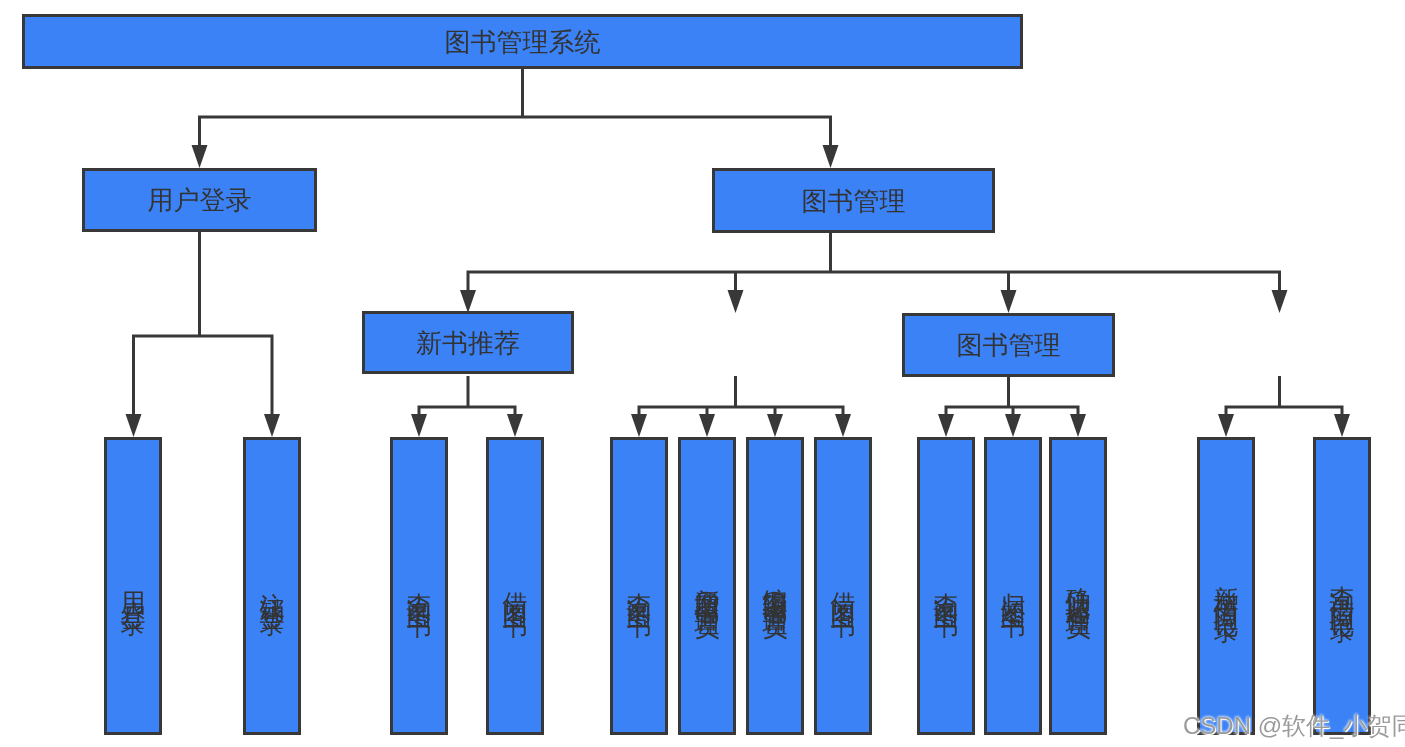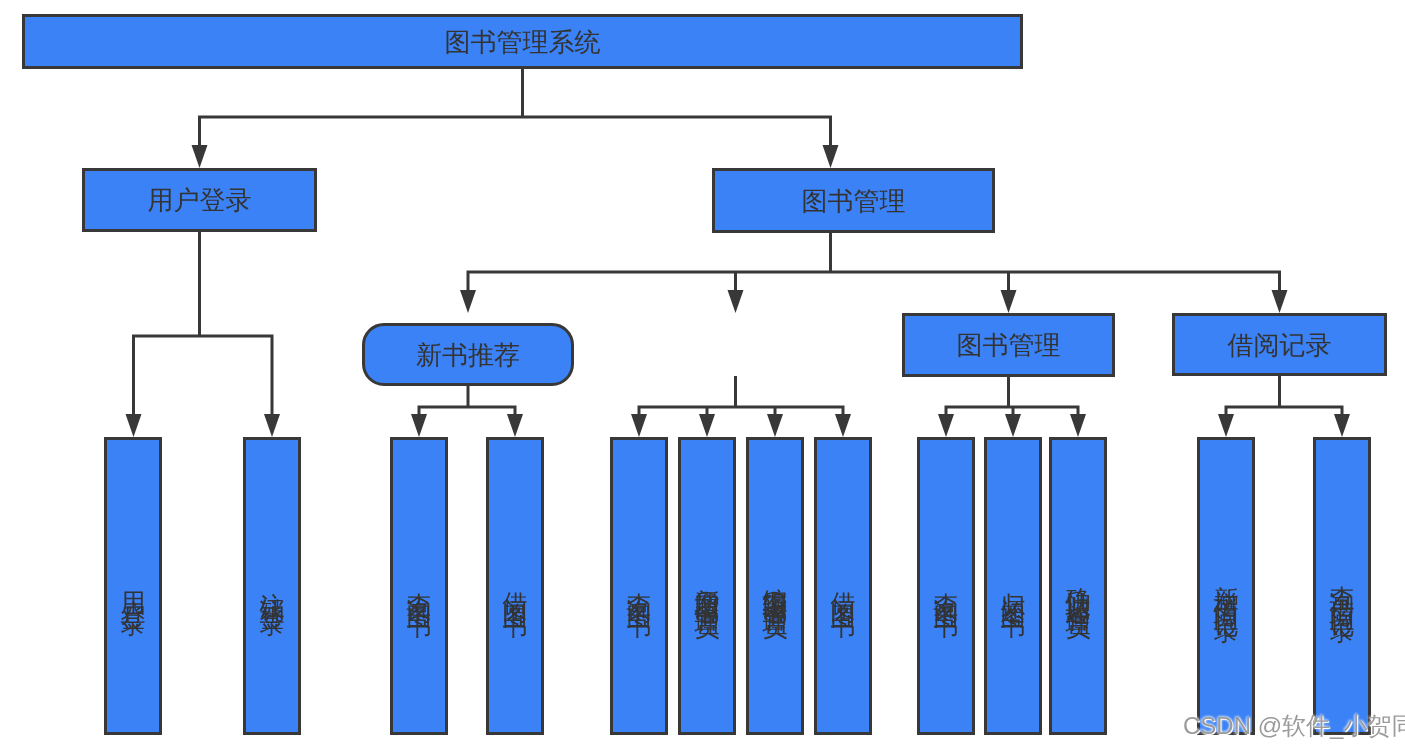--- a/index.html
+++ b/index.html
@@ -64,7 +64,7 @@
   .b-root   { left: 22px;   top: 14px;  width: 1001px; height: 55px; }
   .b-login  { left: 82px;   top: 168px; width: 235px;  height: 64px; }
   .b-mgmt   { left: 712px;  top: 168px; width: 283px;  height: 65px; }
-  .b-newb   { left: 362px;  top: 323px; width: 212px;  height: 63px; border-radius: 22px; }
+  .b-newb   { left: 362px;  top: 311px; width: 212px;  height: 63px; }
   .b-borrow { left: 629px;  top: 313px; width: 213px;  height: 63px; }
   .b-curr   { left: 902px;  top: 313px; width: 213px;  height: 64px; }
   .b-rec    { left: 1172px; top: 313px; width: 215px;  height: 63px; }

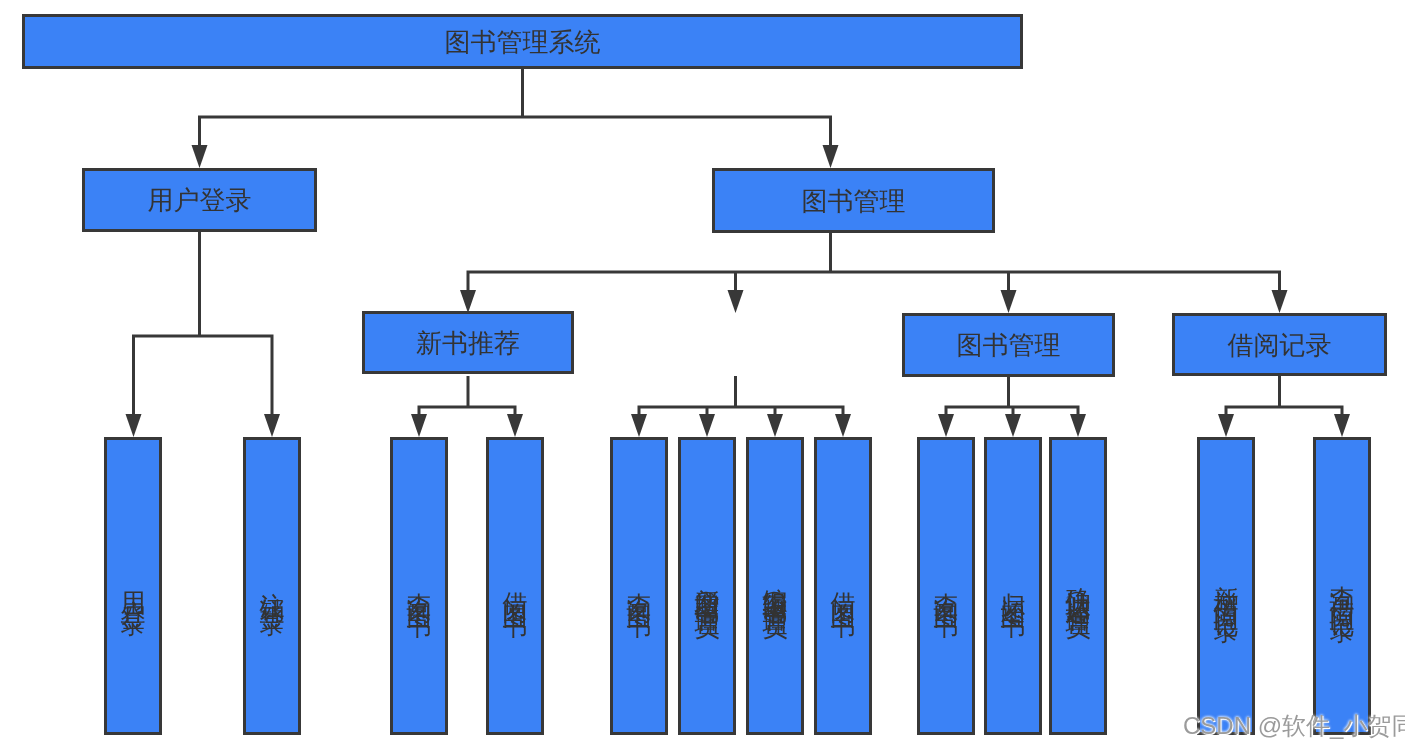--- a/index.html
+++ b/index.html
@@ -153,9 +153,6 @@
   <div class="box b-curr">
     <span class="hlabel">图书管理</span>
   </div>
-  <div class="box b-rec">
-    <span class="hlabel">借阅记录</span>
-  </div>
 
   <div class="box leaf l-1">
     <span class="vlabel">用户登录</span>

